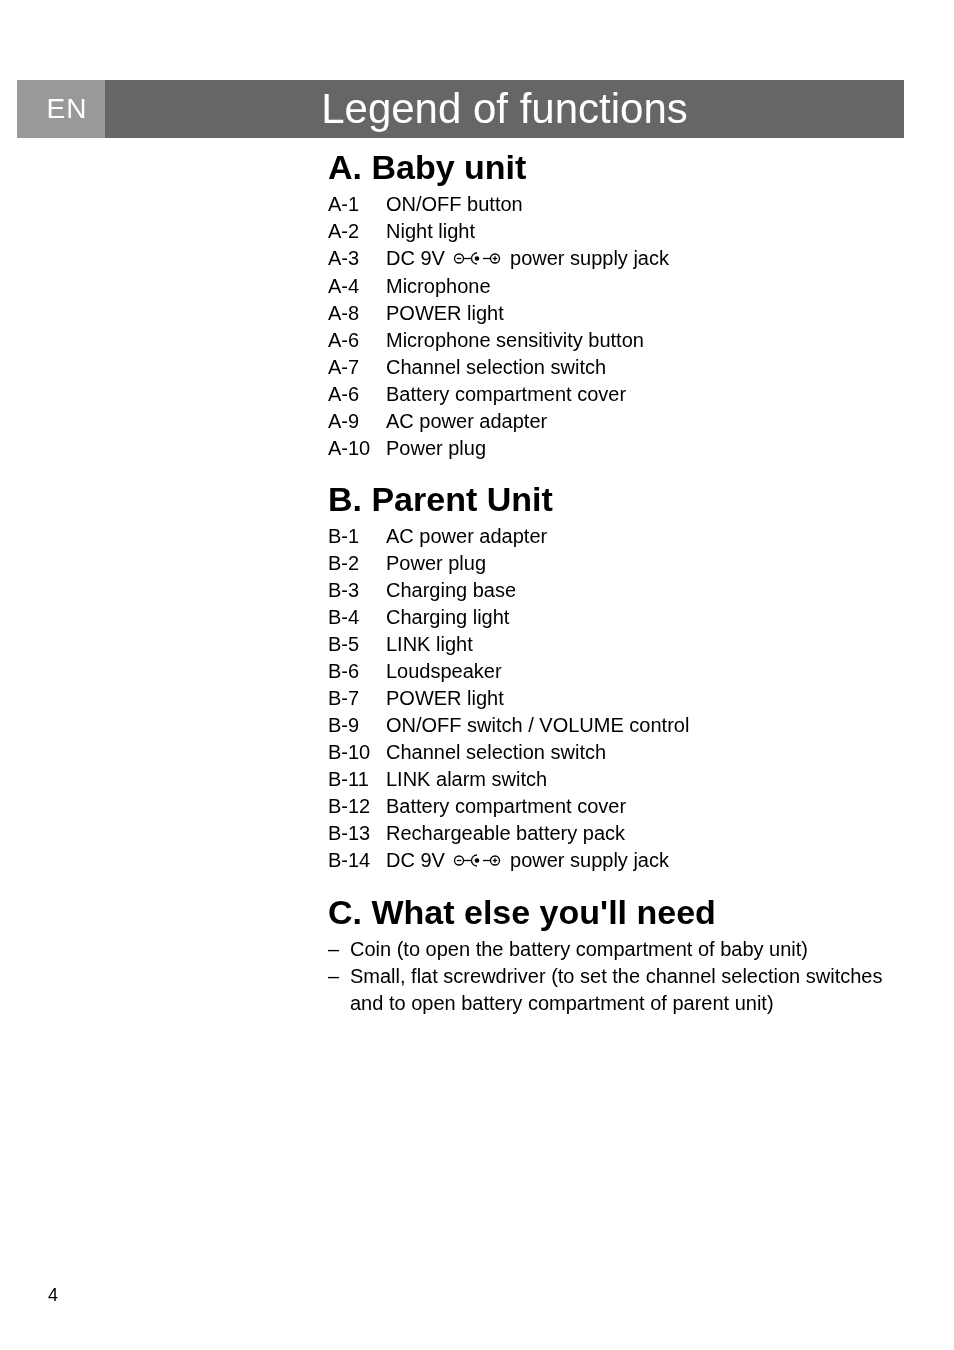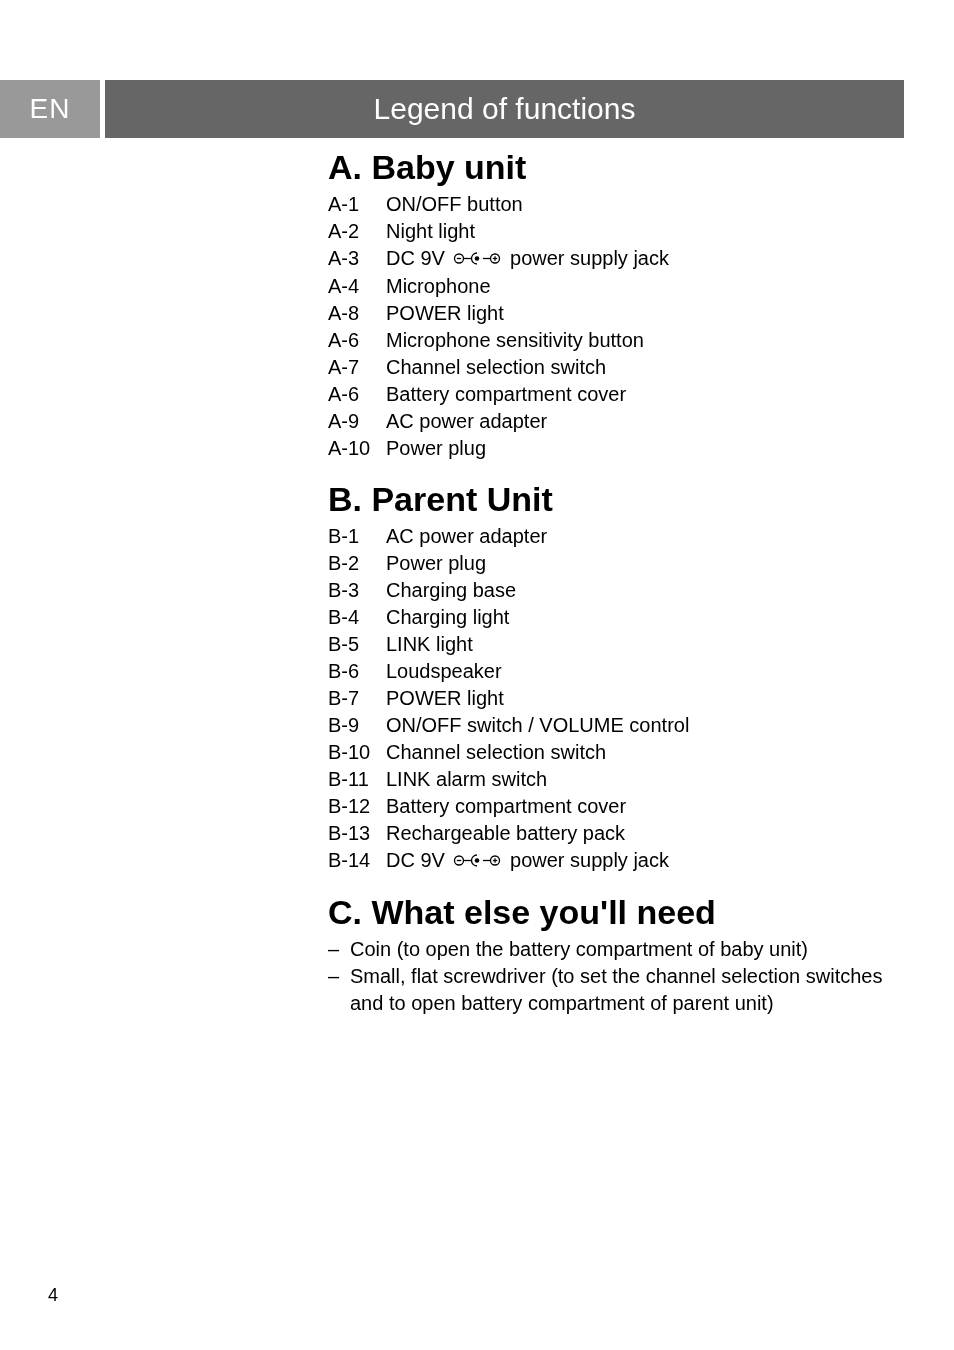--- a/index.html
+++ b/index.html
@@ -13,7 +13,7 @@
   }
   .lang-tab {
     position: absolute;
-    left: 0;
+    left: 17px;
     top: 80px;
     width: 100px;
     height: 58px;

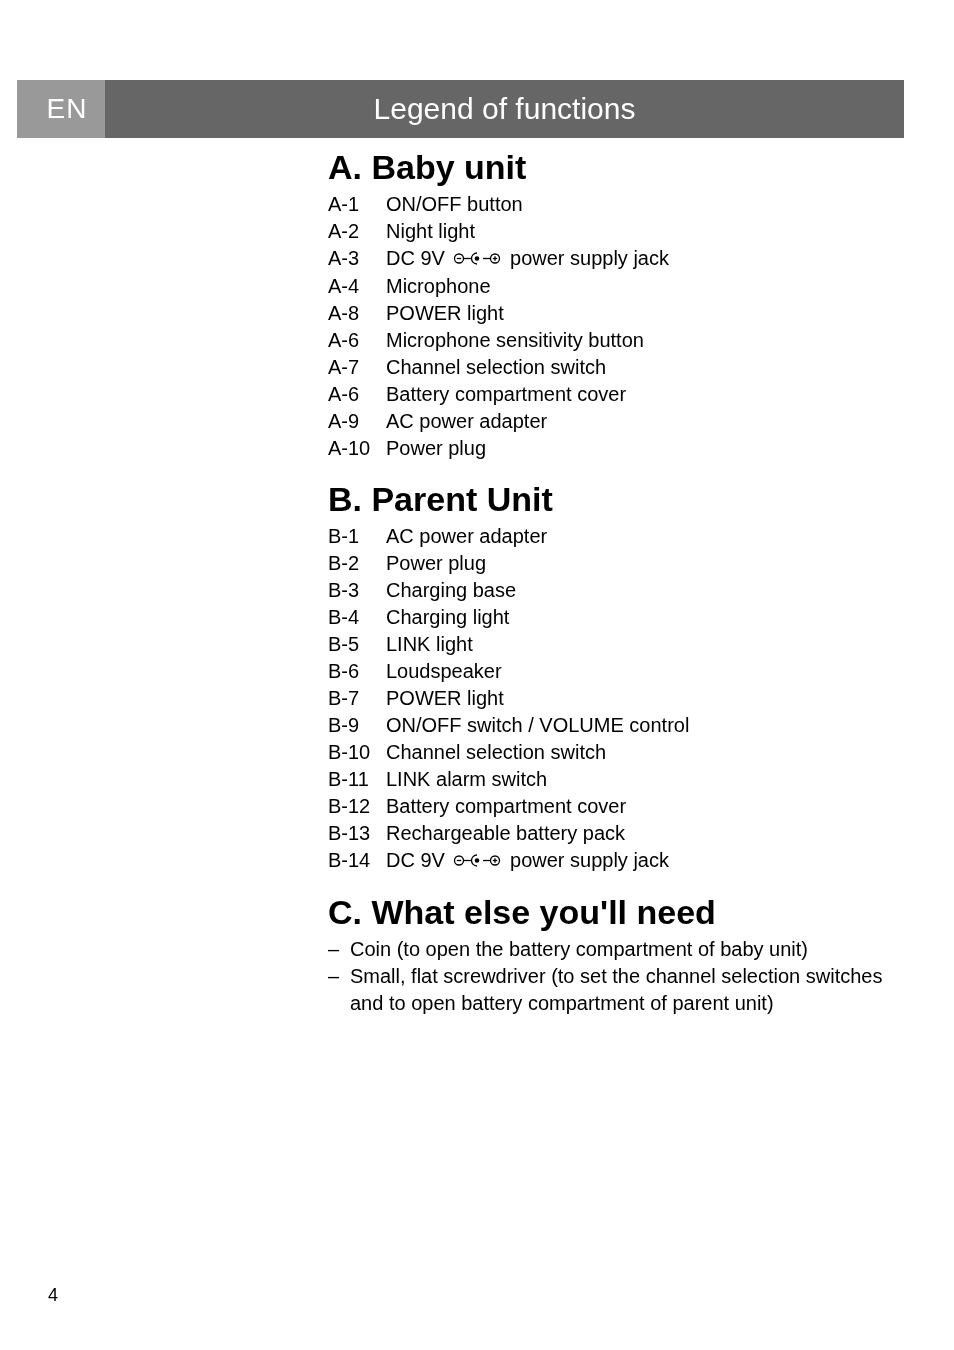--- a/index.html
+++ b/index.html
@@ -33,7 +33,7 @@
     height: 58px;
     background: #666666;
     color: #fff;
-    font-size: 30px;
+    font-size: 42px;
     display: flex;
     align-items: center;
     justify-content: center;

